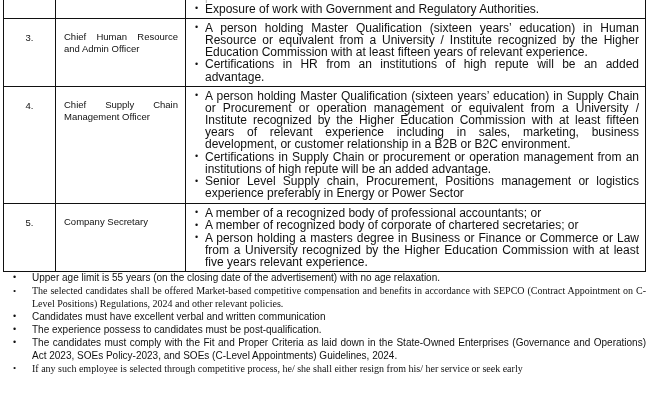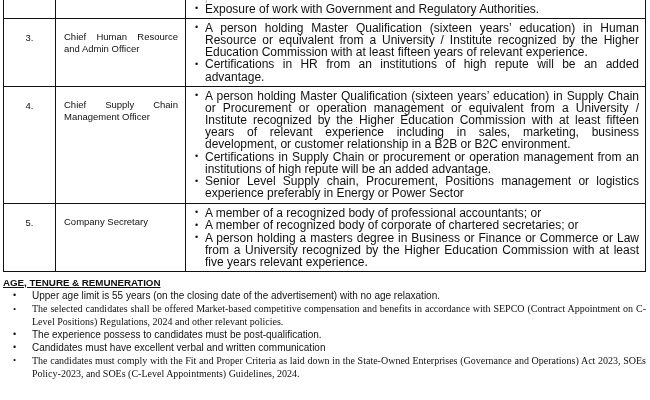--- a/index.html
+++ b/index.html
@@ -205,7 +205,6 @@
   </table>
 
   <div class="section">
-    <div class="sec-head">AGE, TENURE &amp; REMUNERATION</div>
     <ul class="dlist">
       <li>Upper age limit is 55 years (on the closing date of the advertisement) with no age relaxation.</li>
       <li>The selected candidates shall be offered Market-based competitive compensation and benefits in accordance with SEPCO (Contract Appointment on C-Level Positions) Regulations, 2024 and other relevant policies.</li>

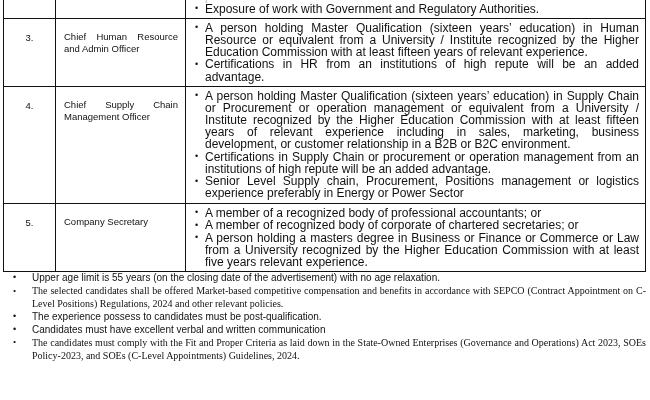--- a/index.html
+++ b/index.html
@@ -213,8 +213,8 @@
 
   <div class="section">
     <ul class="dlist">
+      <li>Candidates must have excellent verbal and written communication</li>
       <li>The experience possess to candidates must be post-qualification.</li>
-      <li>Candidates must have excellent verbal and written communication</li>
       <li>The candidates must comply with the Fit and Proper Criteria as laid down in the State-Owned Enterprises (Governance and Operations) Act 2023, SOEs Policy-2023, and SOEs (C-Level Appointments) Guidelines, 2024.</li>
     </ul>
   </div>

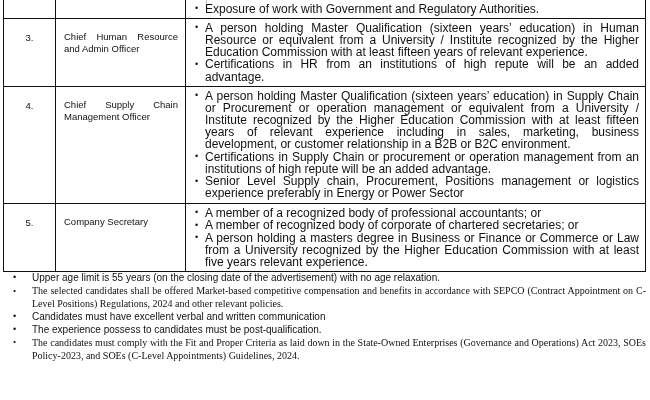--- a/index.html
+++ b/index.html
@@ -216,6 +216,7 @@
       <li>Candidates must have excellent verbal and written communication</li>
       <li>The experience possess to candidates must be post-qualification.</li>
       <li>The candidates must comply with the Fit and Proper Criteria as laid down in the State-Owned Enterprises (Governance and Operations) Act 2023, SOEs Policy-2023, and SOEs (C-Level Appointments) Guidelines, 2024.</li>
+      <li>If any such employee is selected through competitive process, he/ she shall either resign from his/ her service or seek early</li>
     </ul>
   </div>
 

